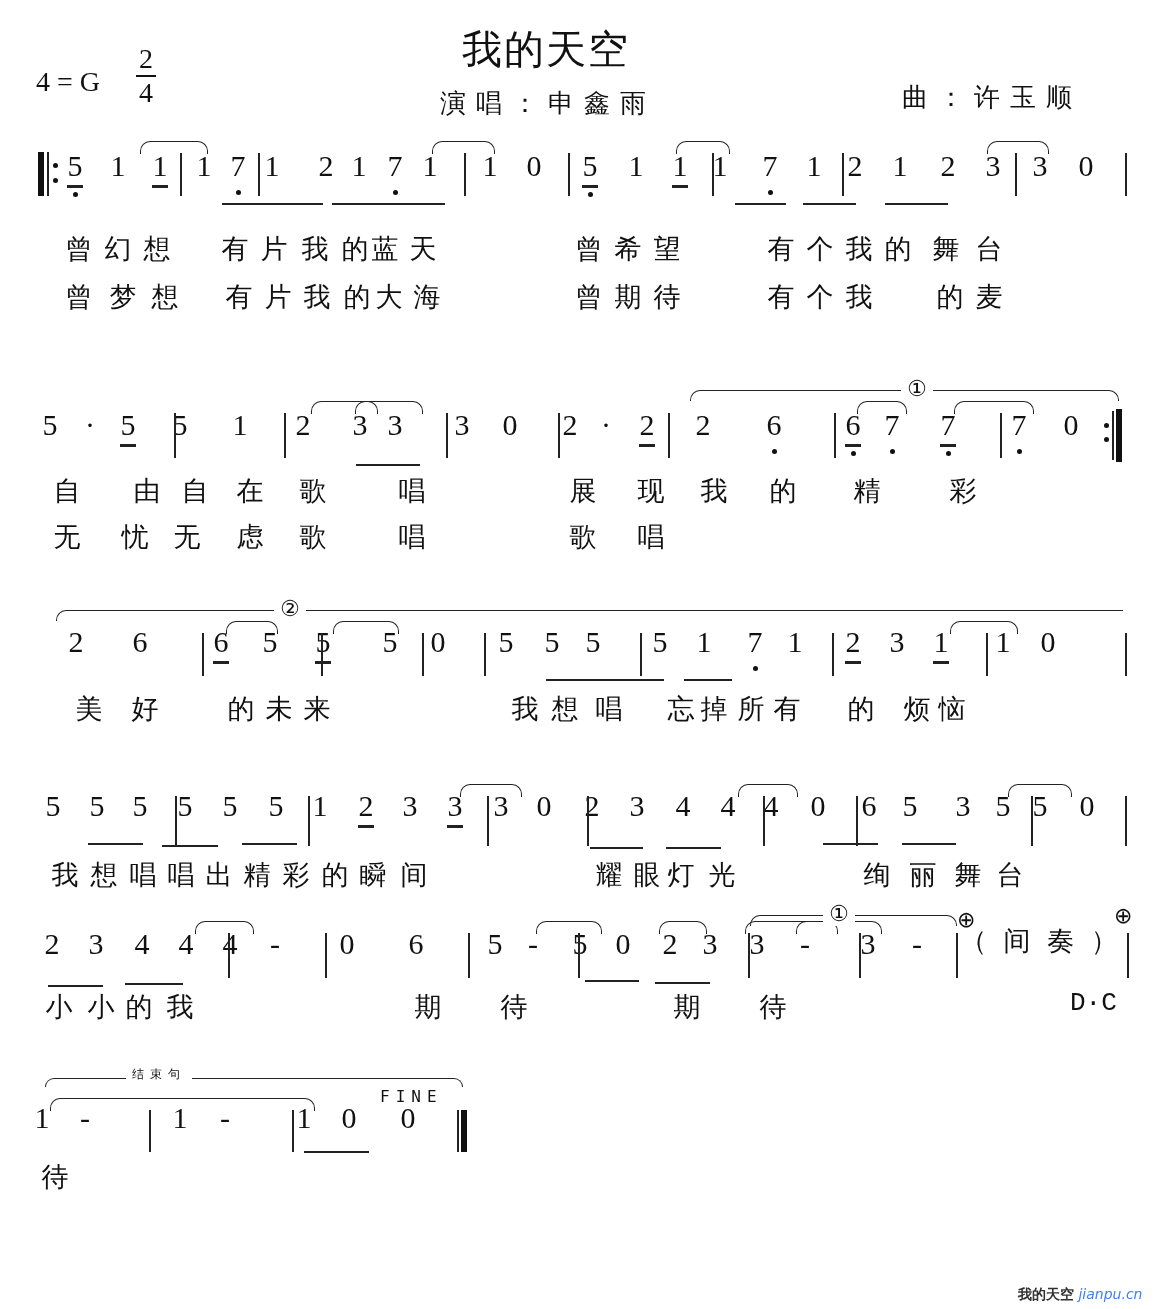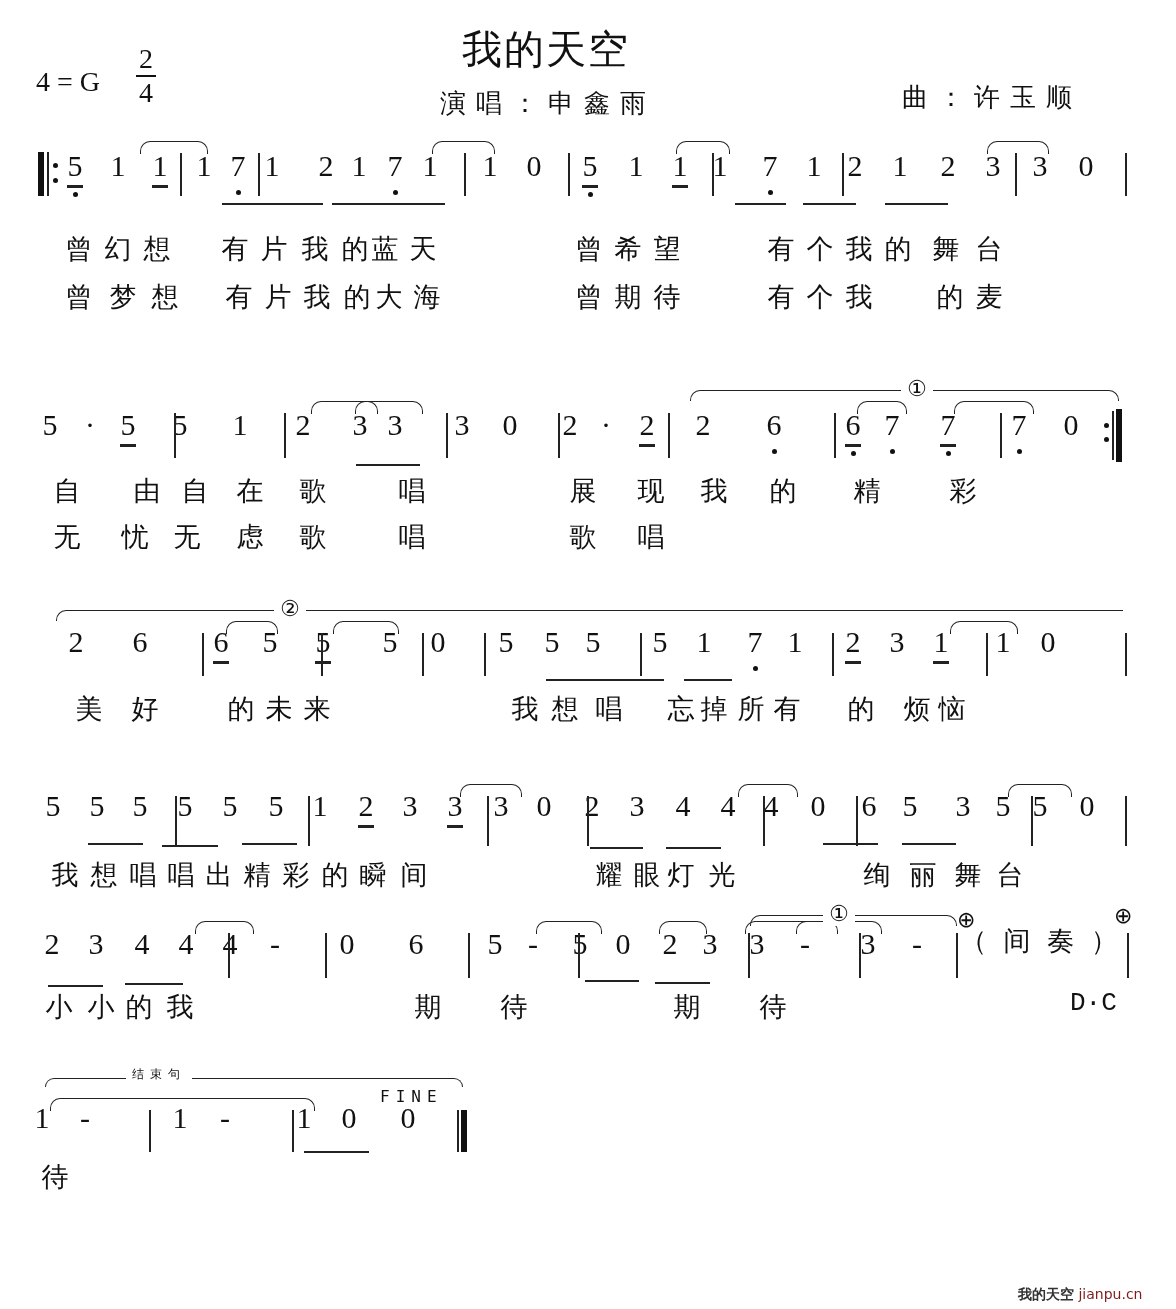--- a/index.html
+++ b/index.html
@@ -24,7 +24,7 @@
   .coda{font-size:22px;font-family:"DejaVu Sans",sans-serif;}
   .dc{font-size:26px;font-family:"Liberation Mono",monospace;}
   .wm{font-family:"DejaVu Sans",sans-serif;font-size:14px;color:#333;}
-  .wm span{color:#7f1d1d;}
+  .wm span{color:#3b82f6;font-style:italic;}
 </style>
 </head>
 <body>

